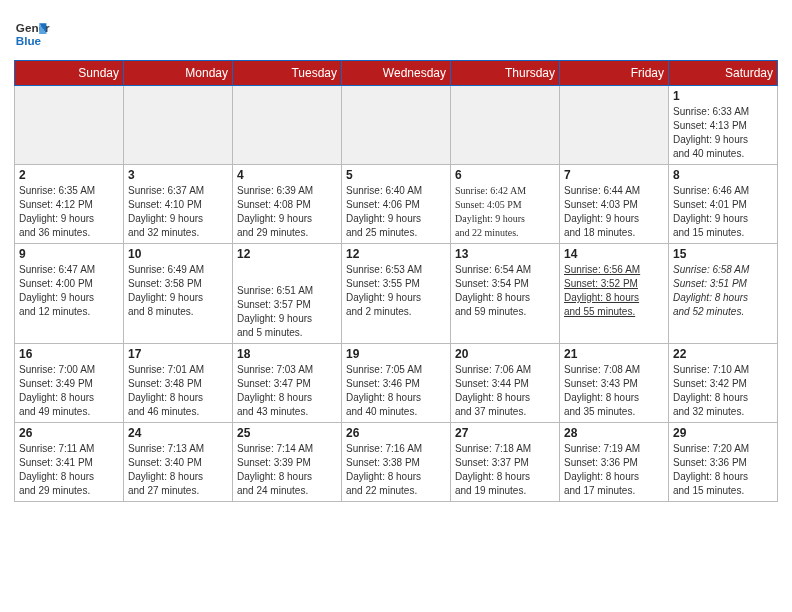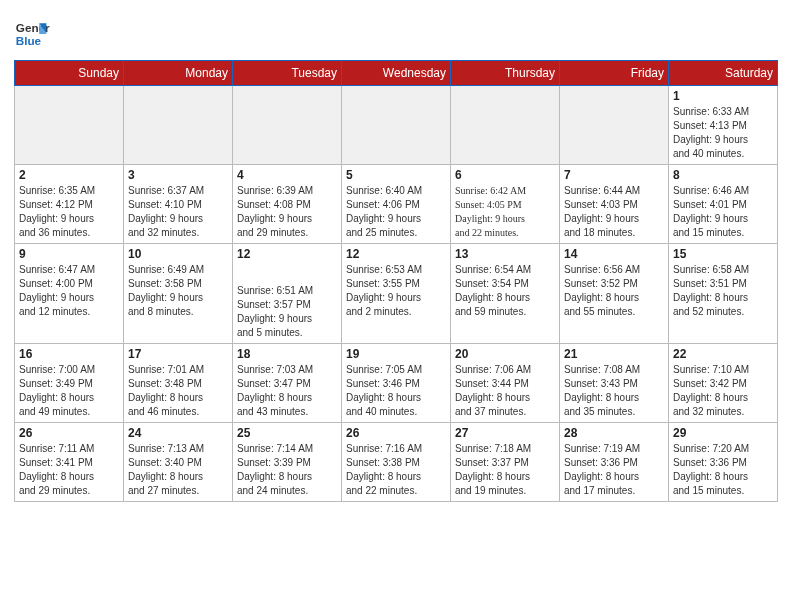--- a/index.html
+++ b/index.html
@@ -224,7 +224,7 @@
           </td>
           <td>
             <span class="day-num">14</span>
-            <div class="day-info" style="white-space: pre-line;">Sunrise: 6:56 AM
+            <div class="day-info" style="white-space: pre-line; text-decoration: underline;">Sunrise: 6:56 AM
 Sunset: 3:52 PM
 Daylight: 8 hours
 and 55 minutes.</div>

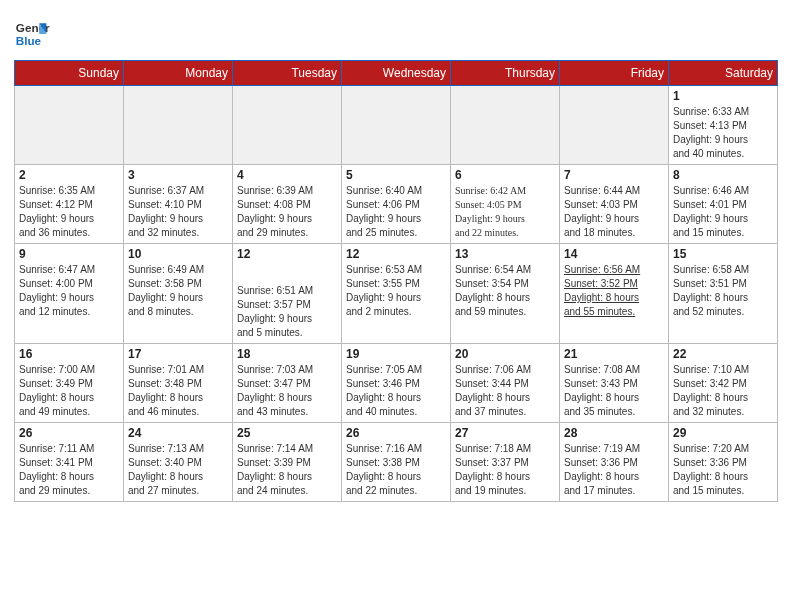--- a/index.html
+++ b/index.html
@@ -231,7 +231,7 @@
           </td>
           <td>
             <span class="day-num">15</span>
-            <div class="day-info" style="white-space: pre-line;">Sunrise: 6:58 AM
+            <div class="day-info" style="white-space: pre-line; font-style: italic;">Sunrise: 6:58 AM
 Sunset: 3:51 PM
 Daylight: 8 hours
 and 52 minutes.</div>

